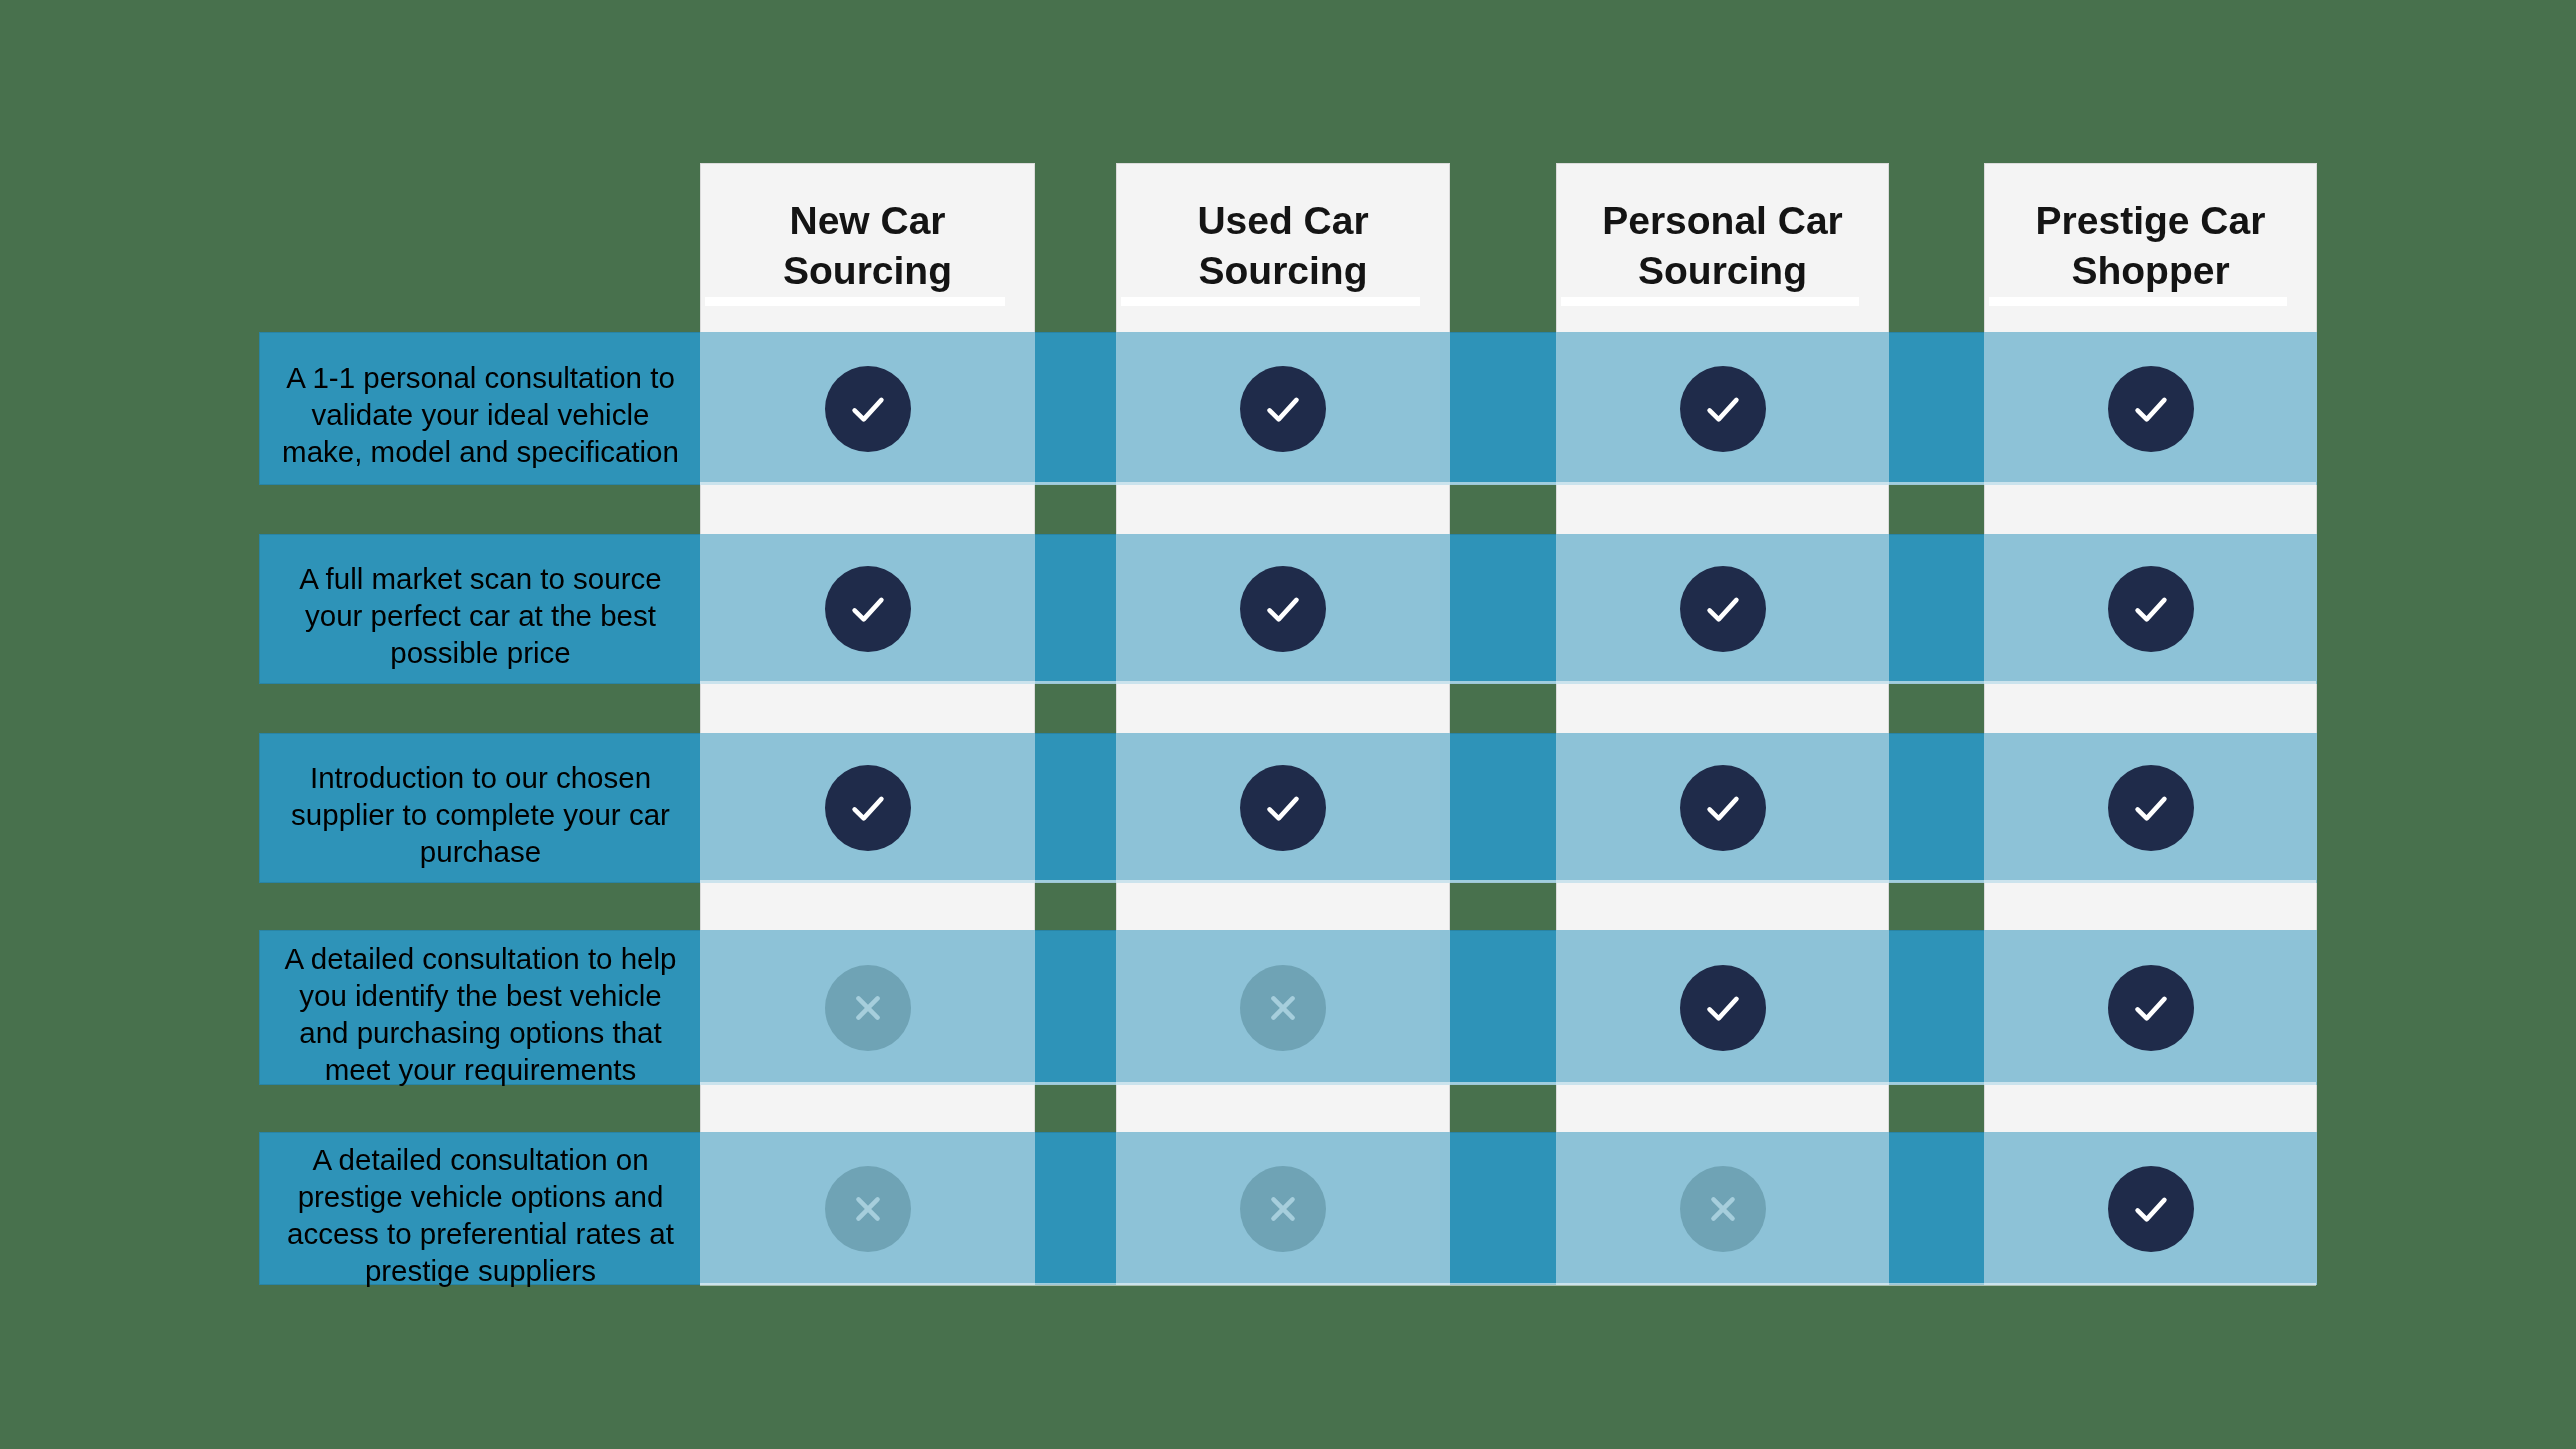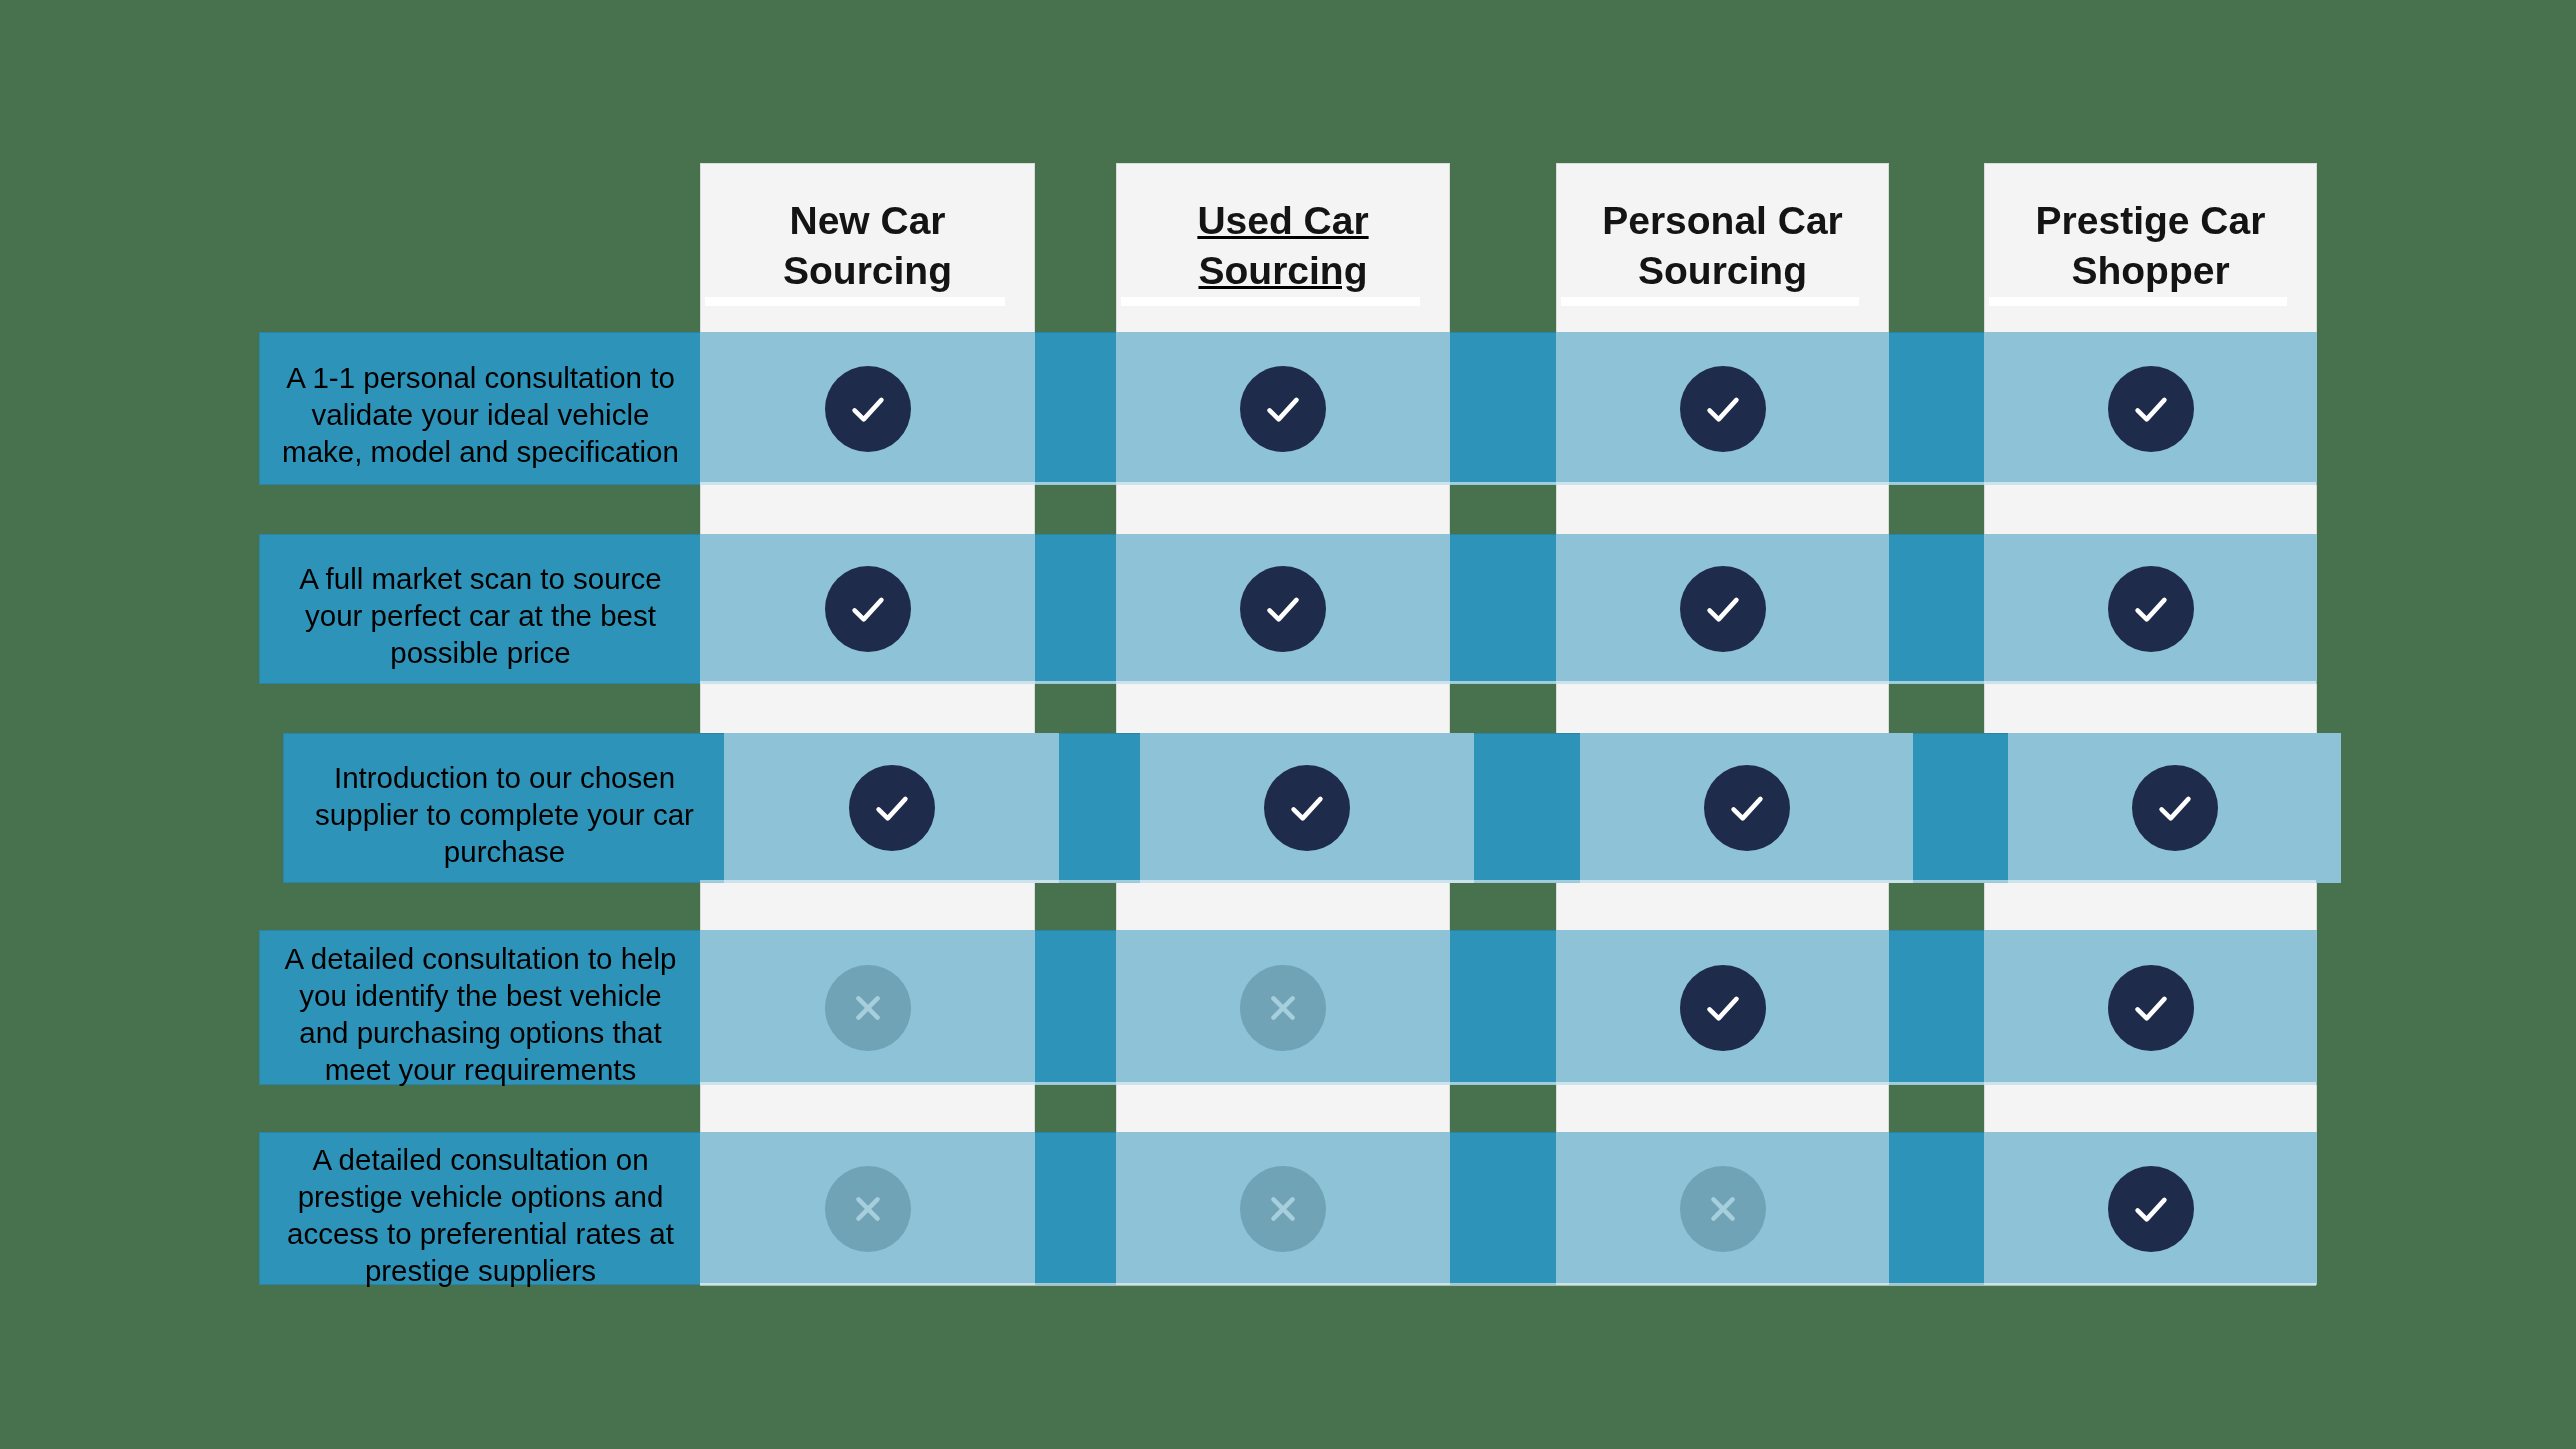--- a/index.html
+++ b/index.html
@@ -82,7 +82,7 @@
   }
   
   .c0{left:700px;width:335px;}
-  .c1{left:1116px;width:334px;text-decoration:underline;}
+  .c1{left:1116px;width:334px;}
   .c2{left:1556px;width:333px;}
   .c3{left:1984px;width:333px;}
   

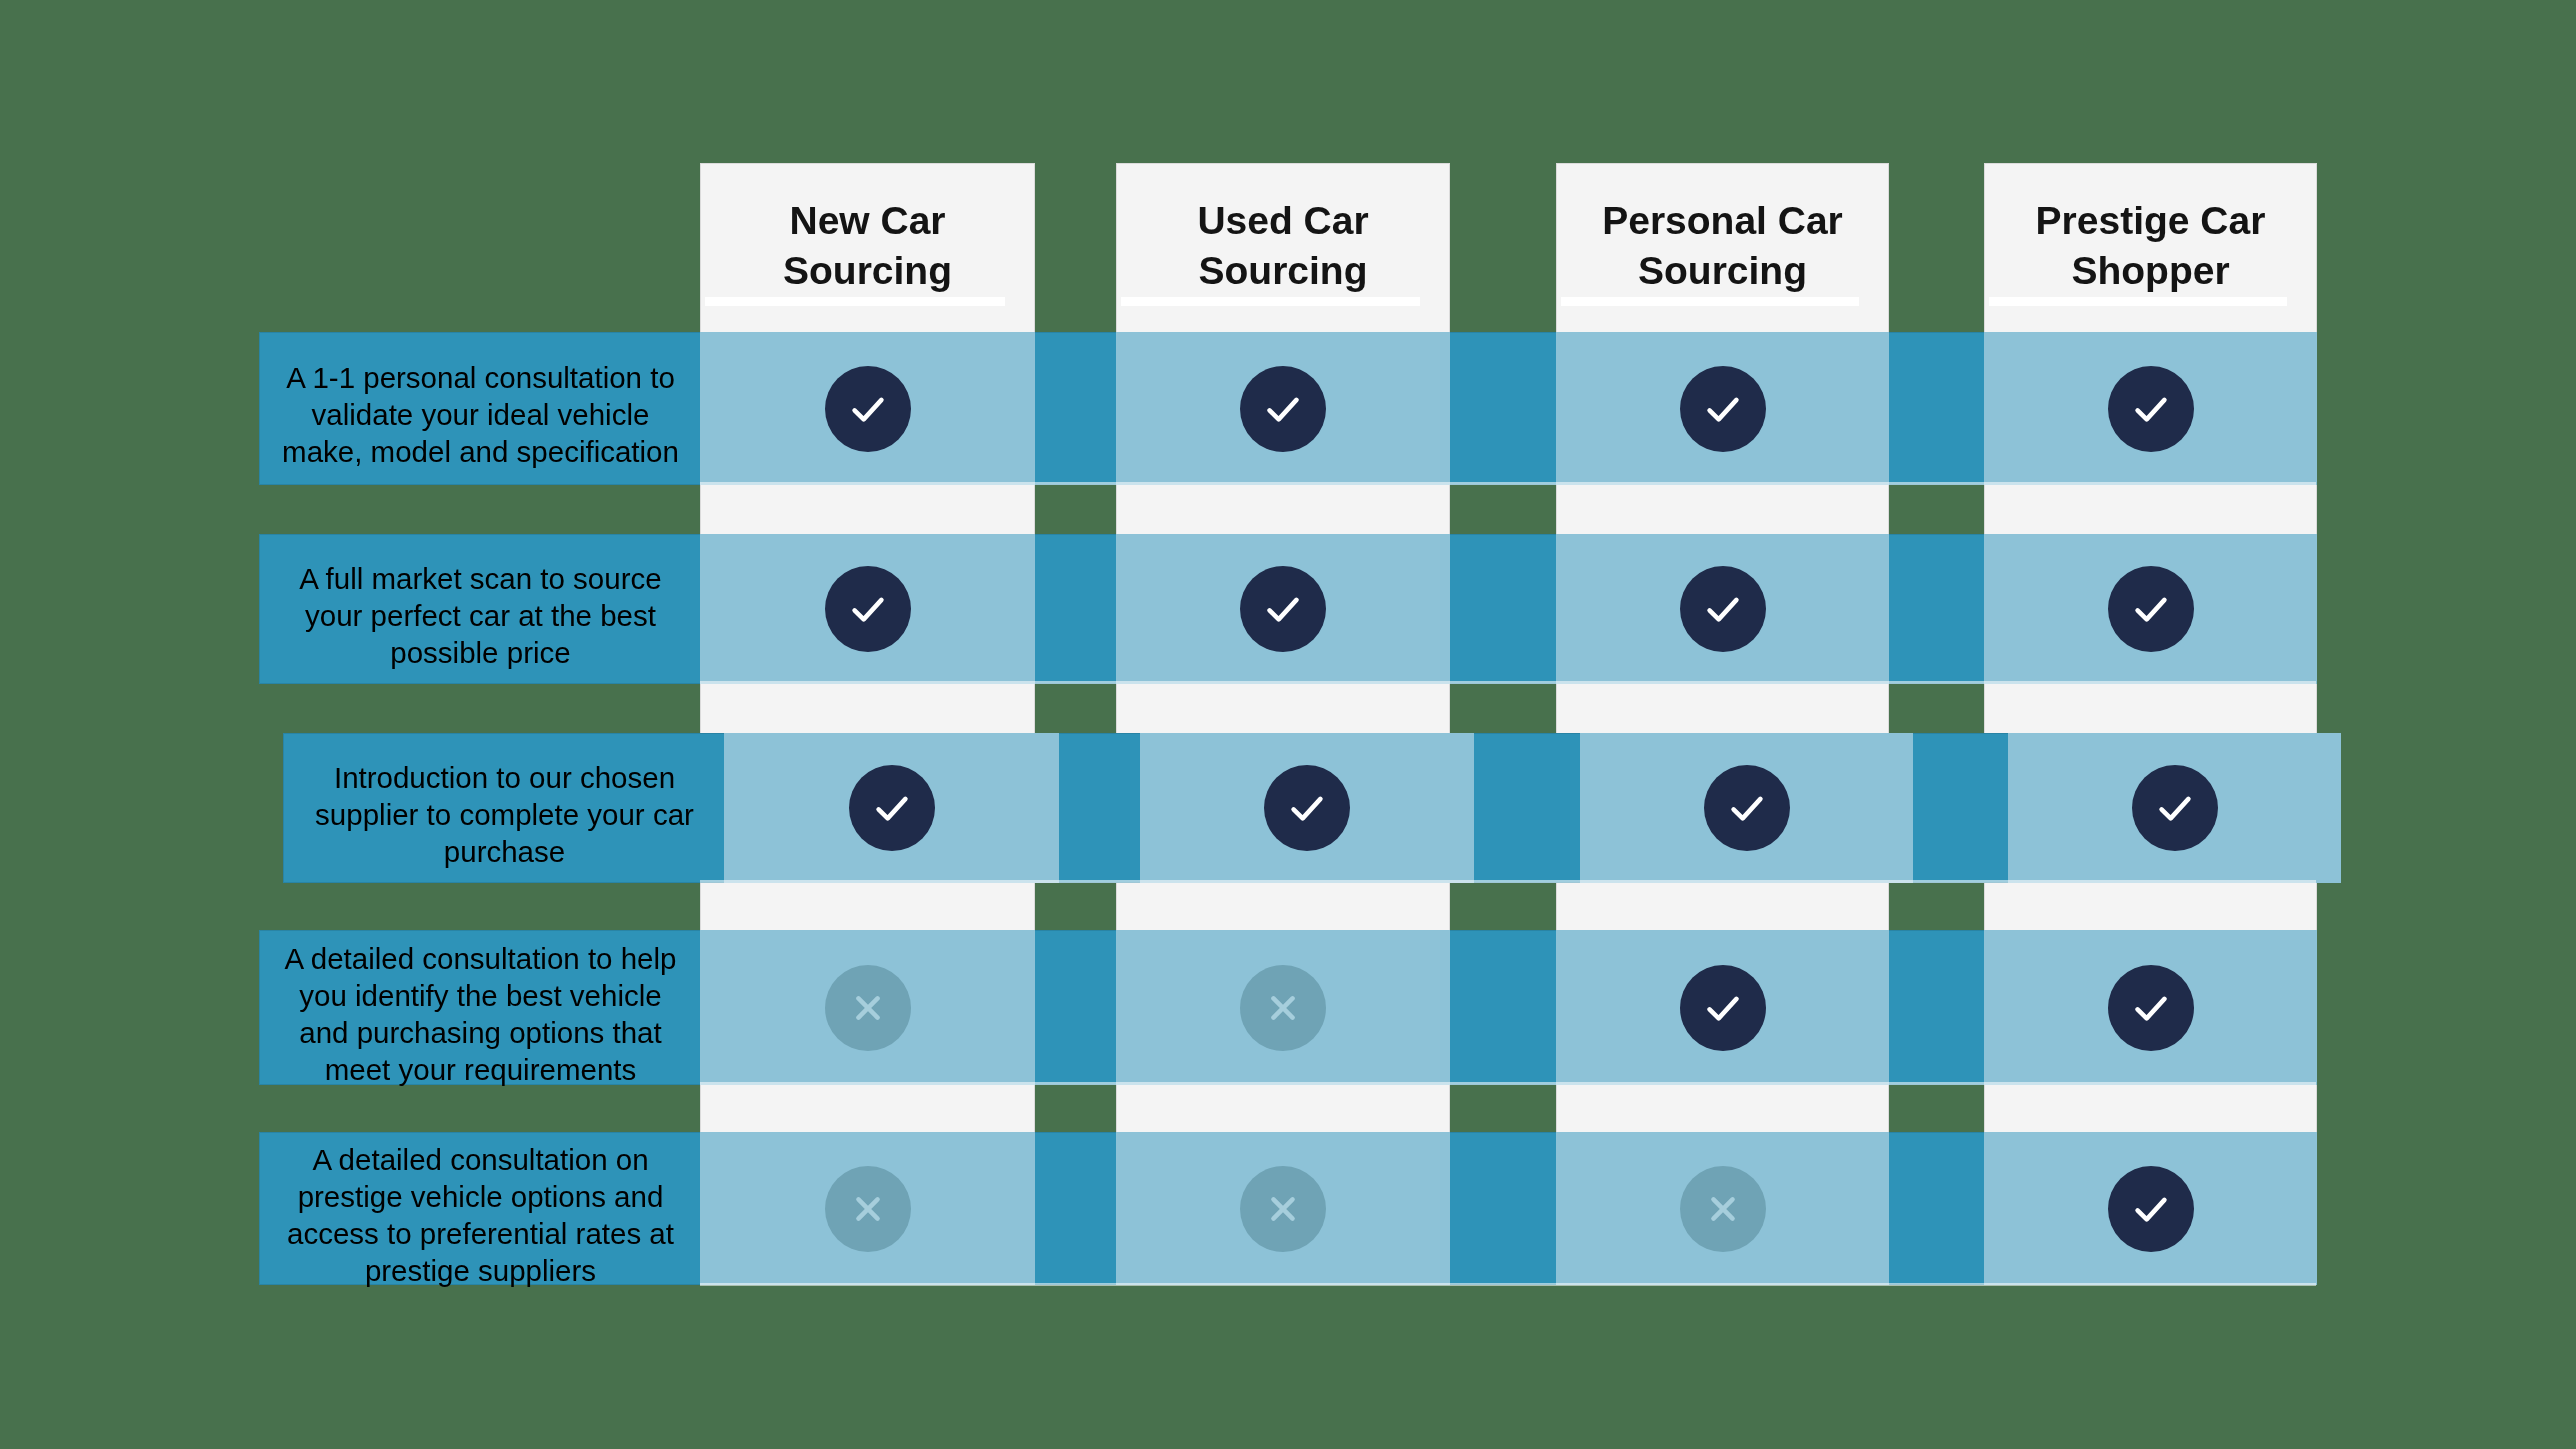--- a/index.html
+++ b/index.html
@@ -88,7 +88,7 @@
   
   .r0{top:332px;height:153px;}
   .r1{top:534px;height:150px;}
-  .r2{top:733px;height:150px;margin-left:24px;}
+  .r2{top:733px;height:150px;}
   .r3{top:930px;height:155px;}
   .r4{top:1132px;height:153px;}
   .rl0{top:482px;}

